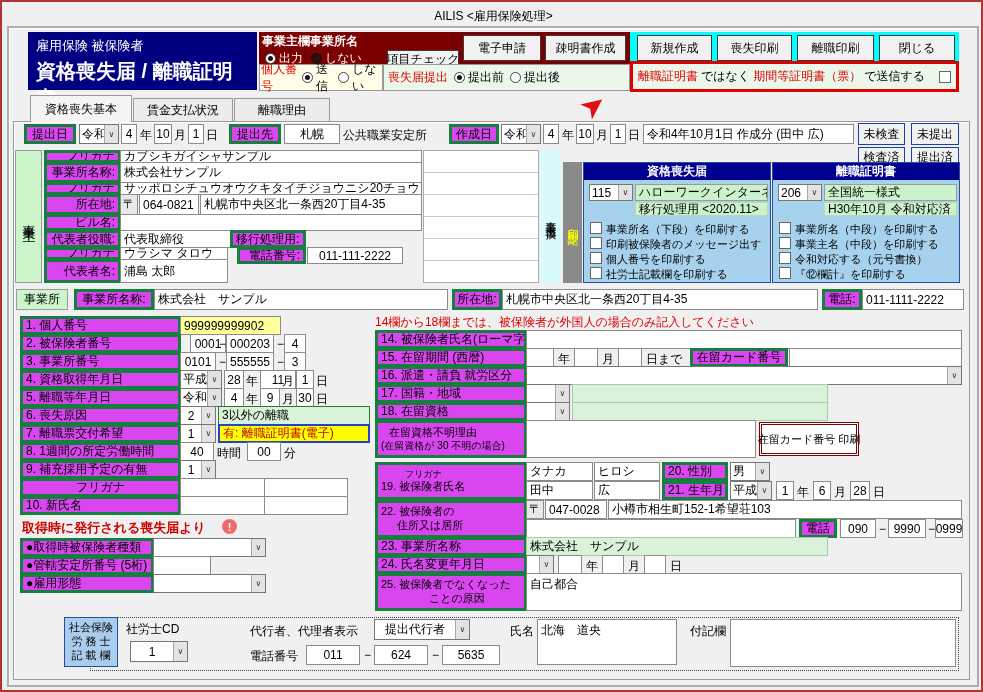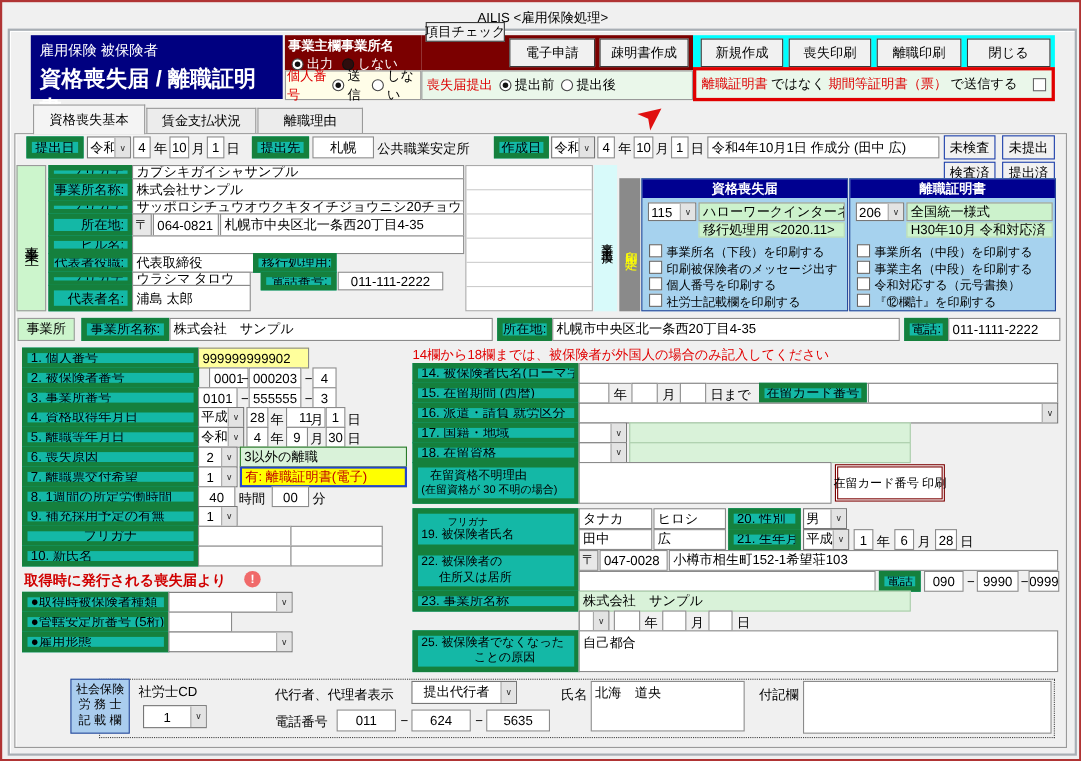--- a/index.html
+++ b/index.html
@@ -58,7 +58,7 @@
   </div>
 
   <div class="abs" style="left:381px;top:30px;width:247px;height:32px;background:#7b0000"></div>
-  <div class="btn" style="left:385px;top:18px;width:72px;height:18px">項目チェック</div>
+  <div class="btn" style="left:385px;top:48px;width:72px;height:18px">項目チェック</div>
   <div class="btn" style="left:461px;top:33px;width:78px;height:26px">電子申請</div>
   <div class="btn" style="left:543px;top:33px;width:81px;height:26px">疎明書作成</div>
 

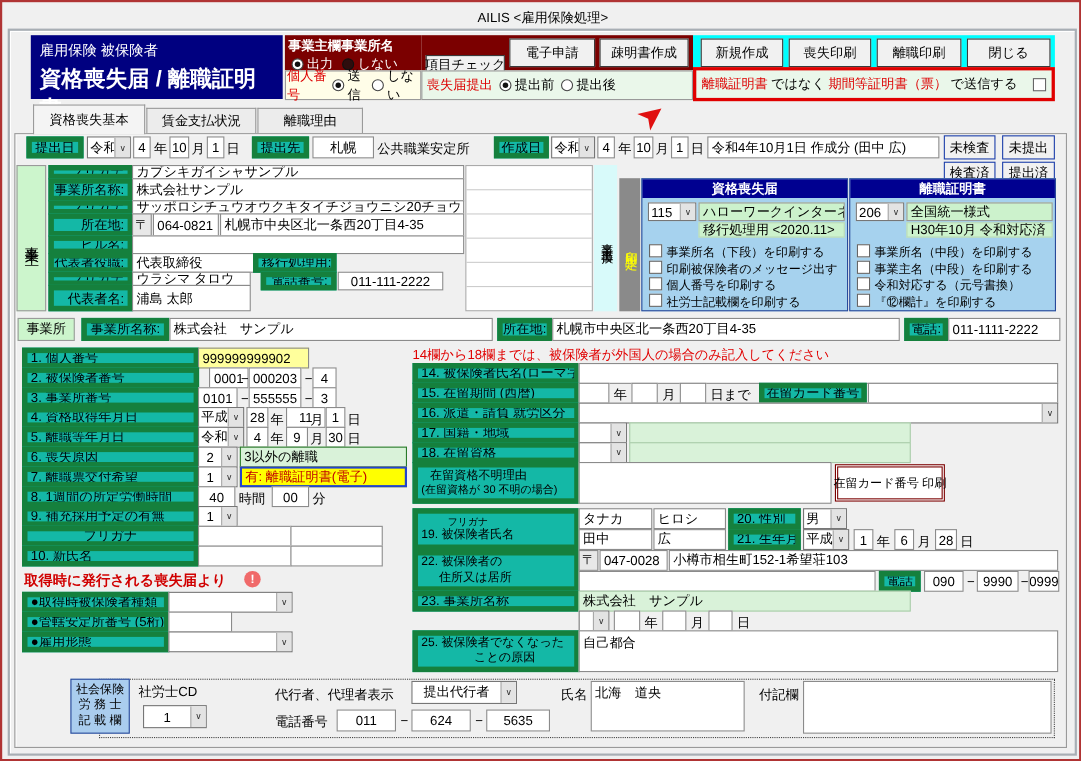--- a/index.html
+++ b/index.html
@@ -10,7 +10,7 @@
 .t{position:absolute;font-size:12px;white-space:nowrap;color:#000}
 .red{color:#dd0000}
 .s9{font-size:9px}.s10{font-size:10px}.s11{font-size:11px}.s13{font-size:13px}
-.bl{position:absolute;background:#14b8a6;border:5px solid #15803d;font-size:12px;display:flex;align-items:center;padding:0 3px;overflow:hidden;white-space:nowrap}
+.bl{position:absolute;background:#d946ef;border:3px solid #15803d;font-size:12px;display:flex;align-items:center;padding:0 3px;overflow:hidden;white-space:nowrap}
 .bl.c{justify-content:center}
 .bl.col{flex-direction:column;align-items:flex-start;justify-content:center;line-height:1.25}
 .f{position:absolute;background:#fff;border:1px solid #8b8b8b;font-size:12px;display:flex;align-items:center;padding:0 3px;overflow:hidden;white-space:nowrap}

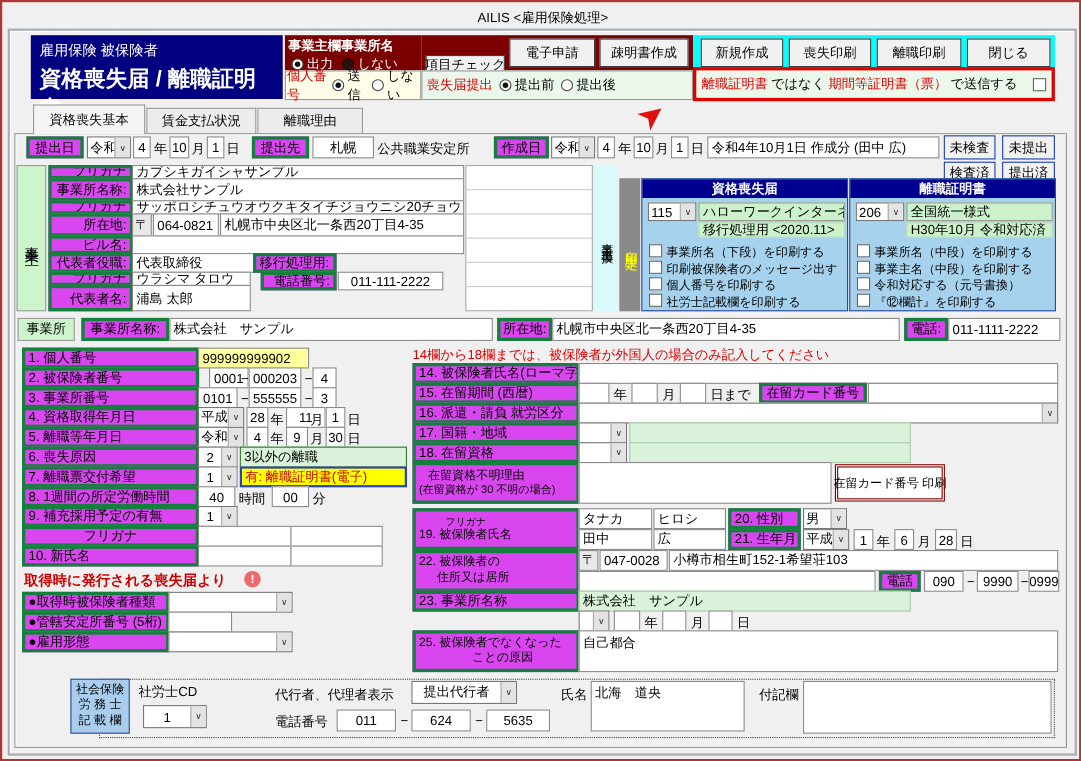--- a/index.html
+++ b/index.html
@@ -384,6 +384,7 @@
   <div class="bl s11" style="left:373px;top:535px;width:152px;height:19px">23. 事業所名称</div>
   <div class="f green" style="left:524px;top:535px;width:302px;height:19px;border-color:#aacbaa">株式会社　サンプル</div>
 
+  <div class="bl s11" style="left:373px;top:553px;width:152px;height:19px">24. 氏名変更年月日</div>
   <div class="combo" style="left:524px;top:553px;width:28px;height:19px">
     <span class="tx"></span>
     <span class="ar">∨</span>

